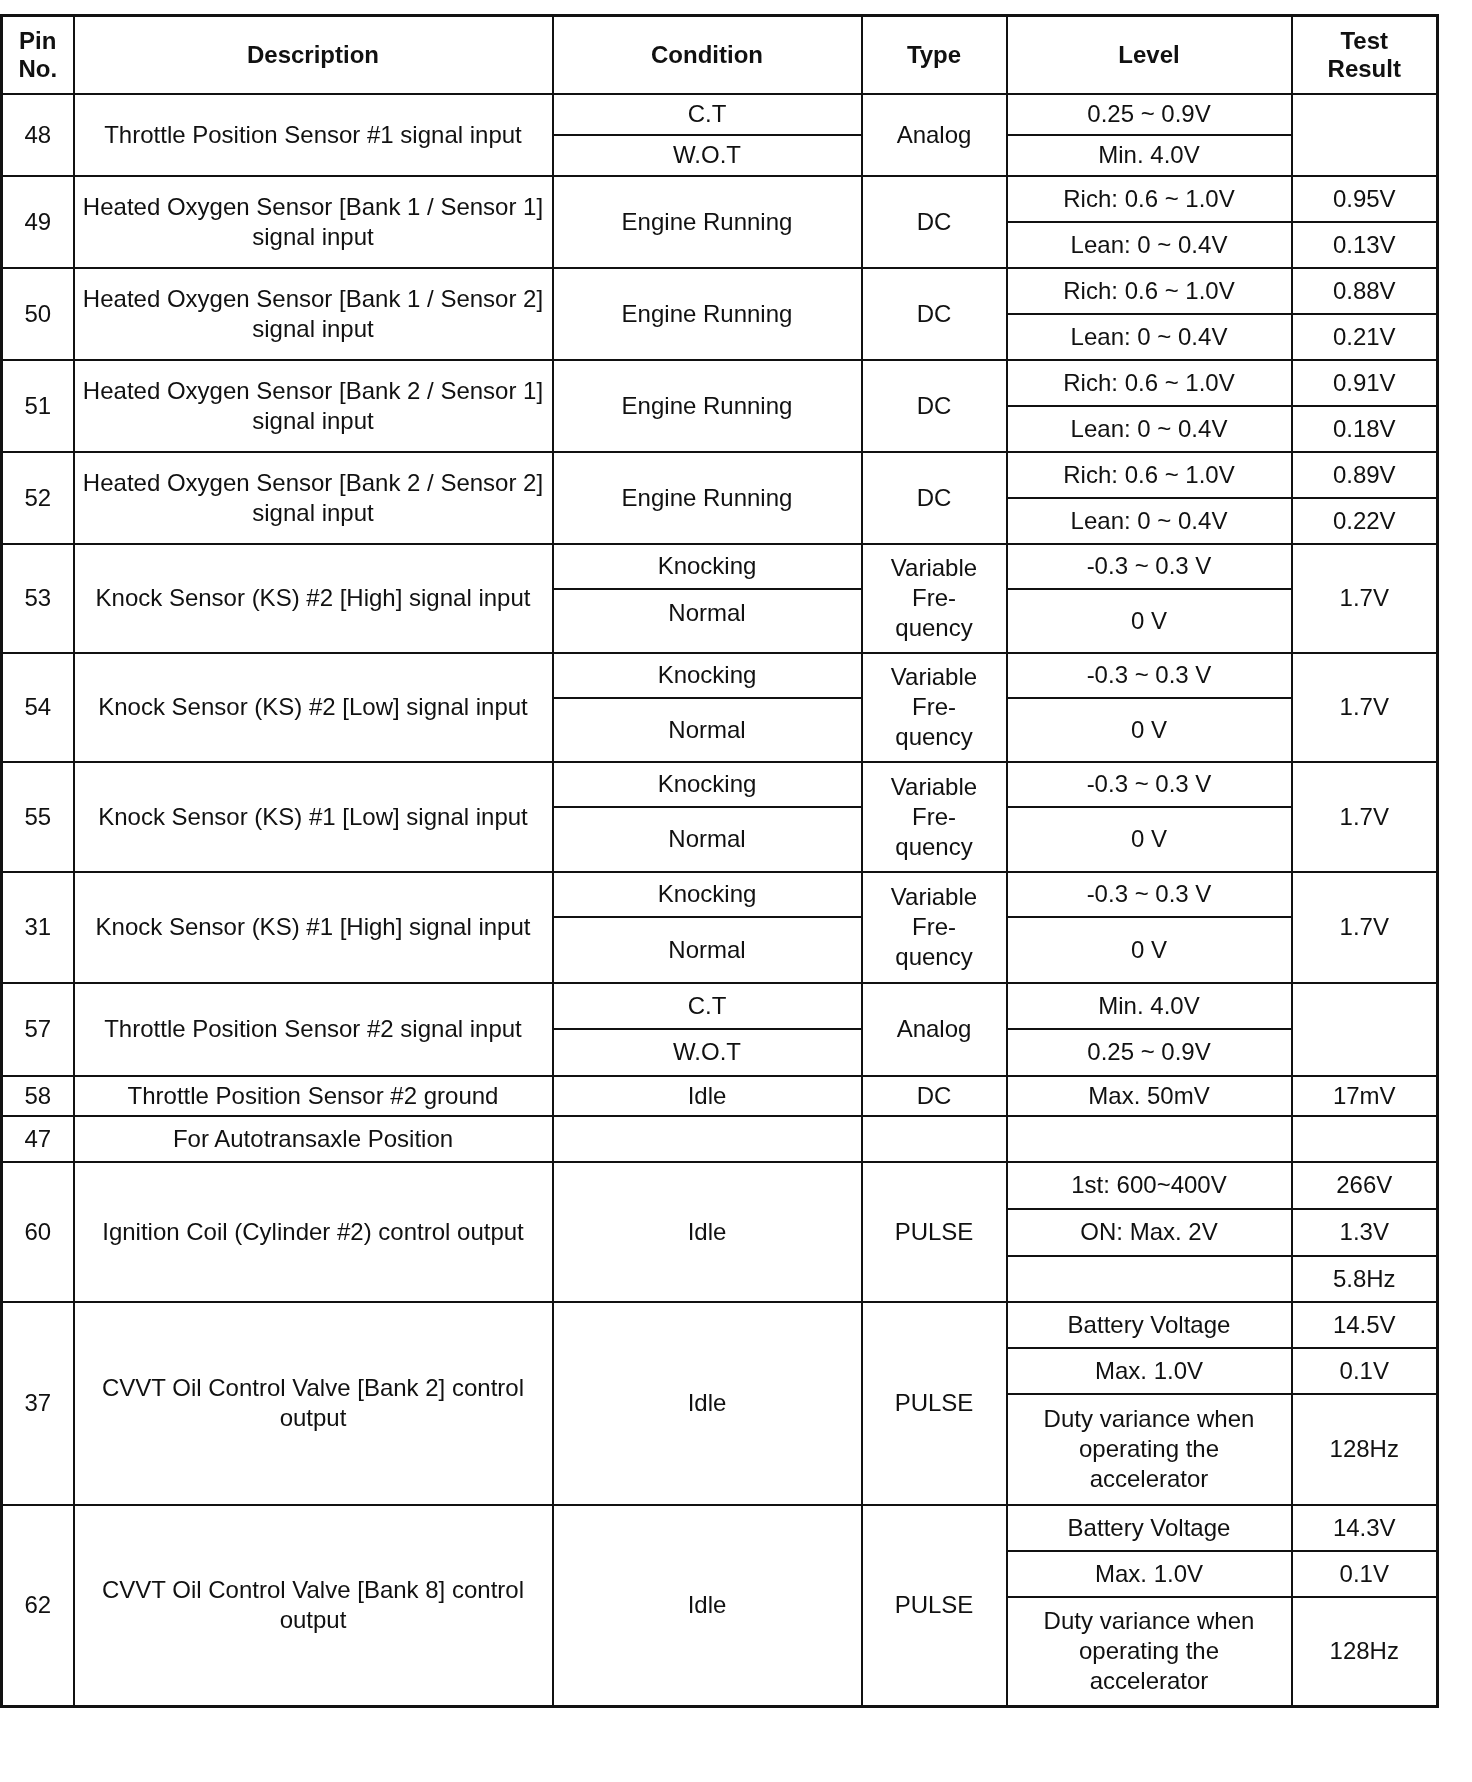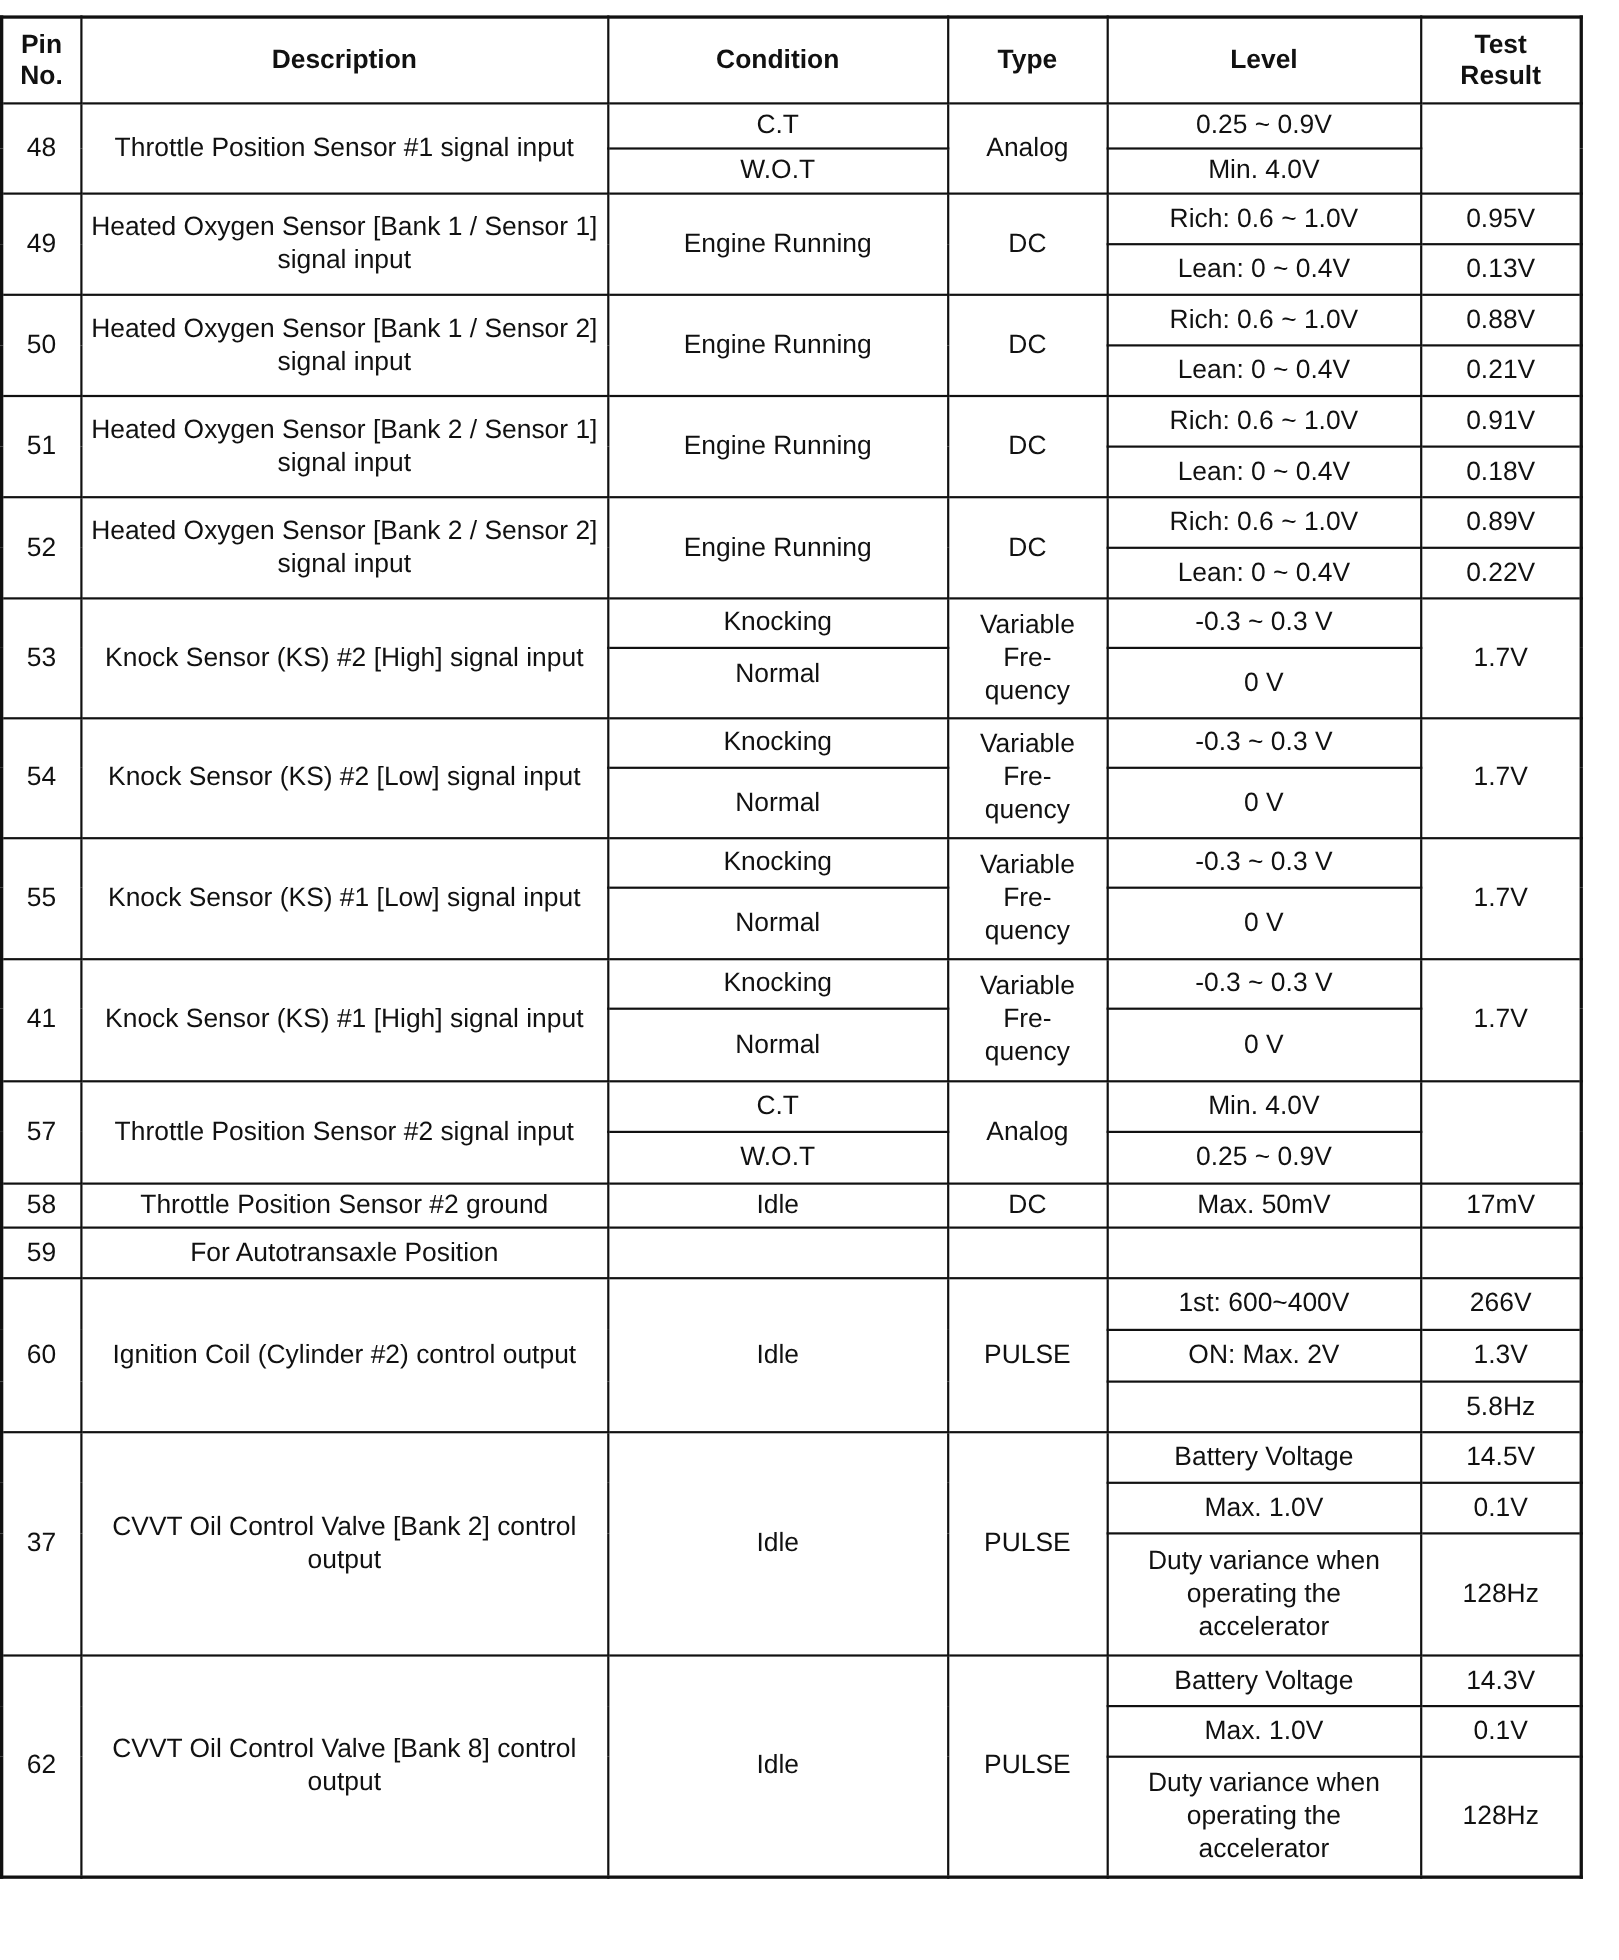--- a/index.html
+++ b/index.html
@@ -147,7 +147,7 @@
     </tr>
 
     <tr style="height:45px">
-      <td class="pin" rowspan="2">41</td>
+      <td class="pin" rowspan="2">31</td>
       <td class="desc" rowspan="2">Knock Sensor (KS) #1 [High] signal input</td>
       <td>Knocking</td>
       <td rowspan="2"><span style="display:inline-block;width:100px">Variable Fre- quency</span></td>

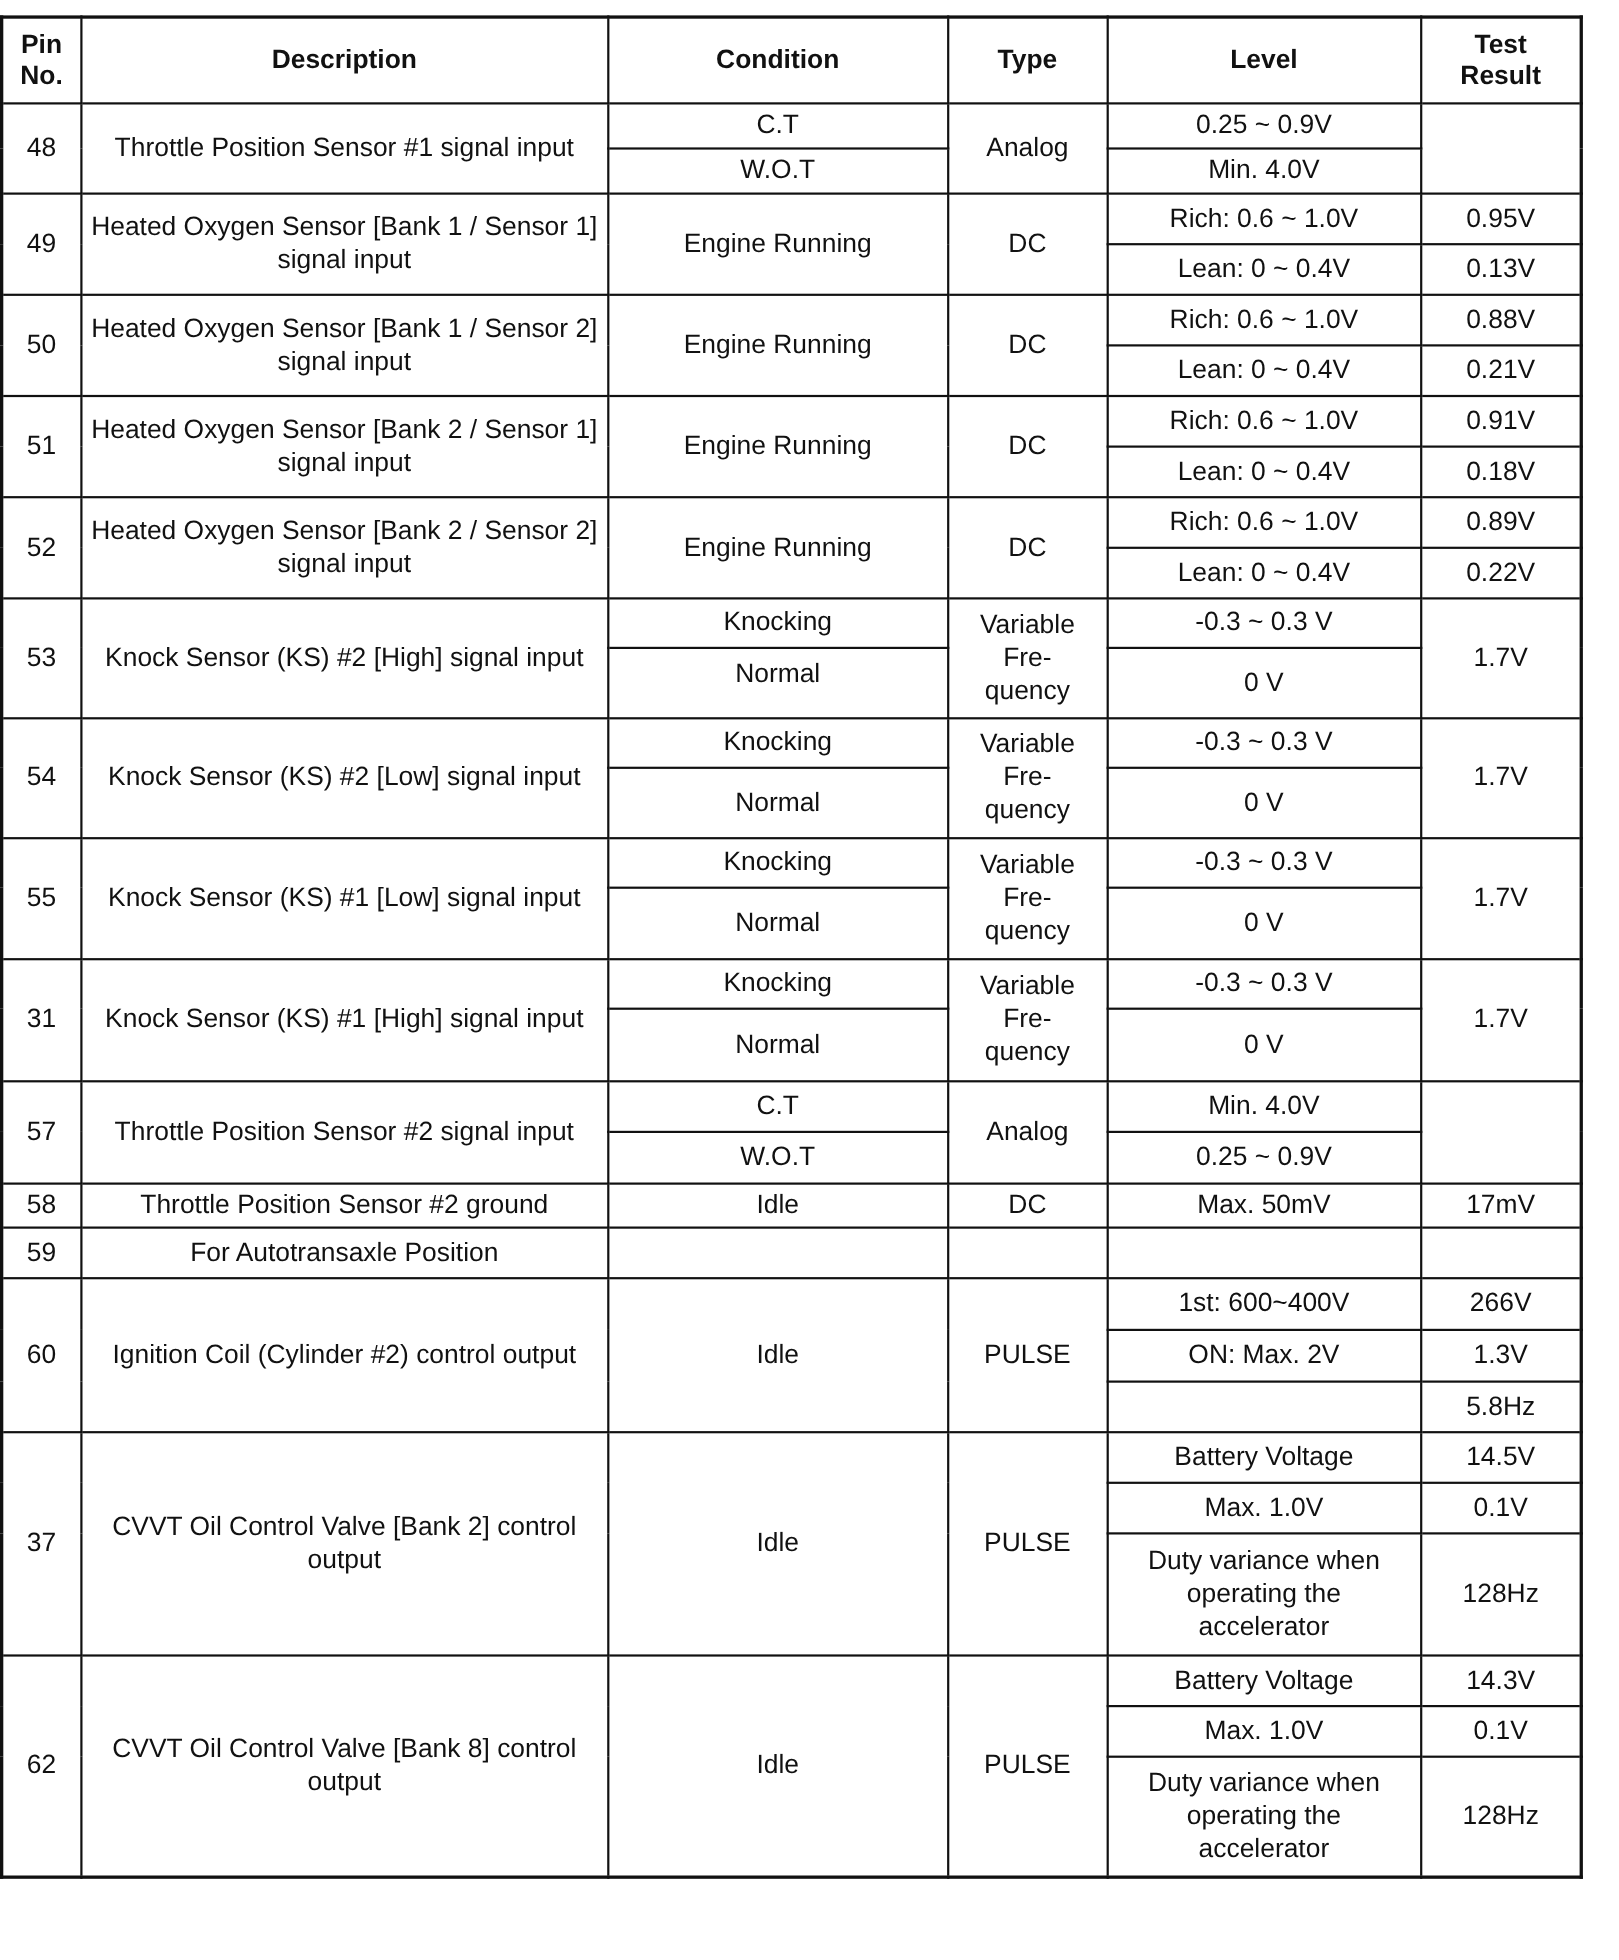--- a/index.html
+++ b/index.html
@@ -182,7 +182,7 @@
     </tr>
 
     <tr style="height:46px">
-      <td class="pin">59</td>
+      <td class="pin">47</td>
       <td class="desc">For Autotransaxle Position</td>
       <td></td>
       <td></td>

